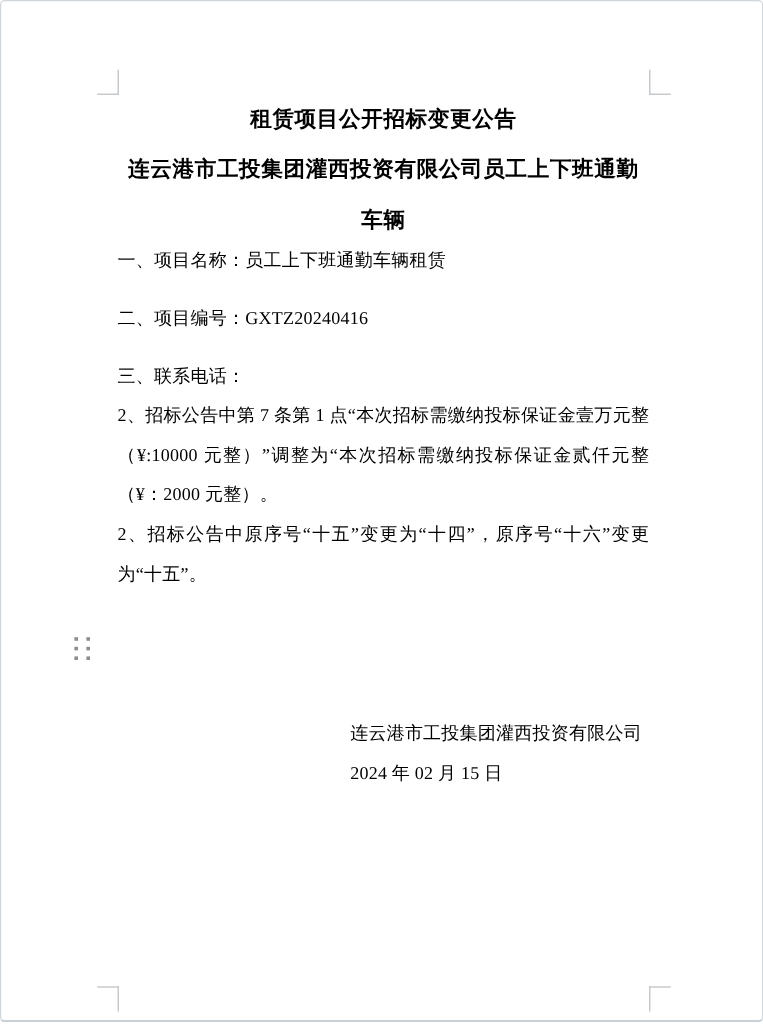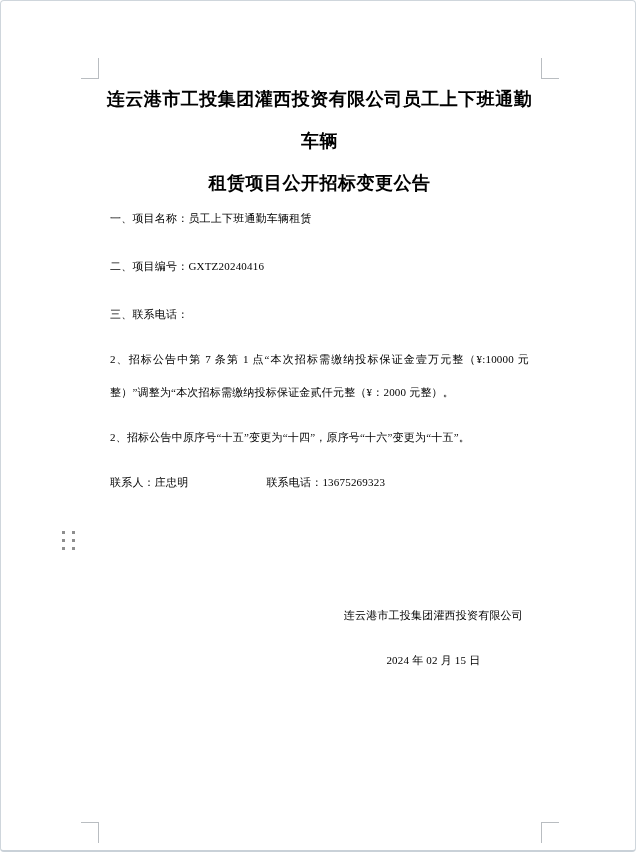--- a/index.html
+++ b/index.html
@@ -97,8 +97,8 @@
   <div class="content">
 
     <h1 class="doc-title">
+      <div>租赁项目公开招标变更公告</div>
       <div>连云港市工投集团灌西投资有限公司员工上下班通勤车辆</div>
-      <div>租赁项目公开招标变更公告</div>
     </h1>
 
     <p class="para sec-gap first-para">一、项目名称：员工上下班通勤车辆租赁</p>

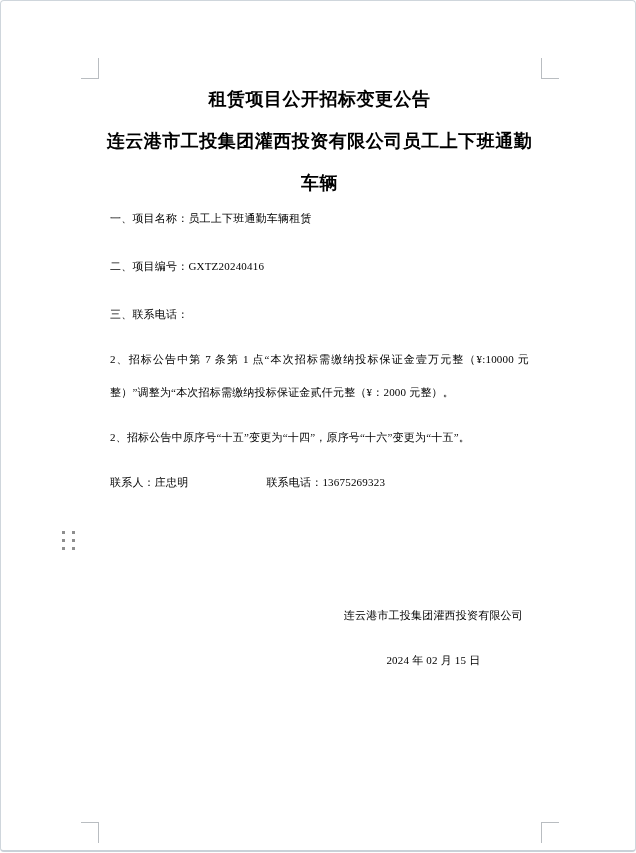--- a/index.html
+++ b/index.html
@@ -56,8 +56,8 @@
     letter-spacing: 0.5px;
   }
   .para {
-    margin: 12px;
-    font-size: 11px;
+    margin: 0;
+    font-size: 15px;
     line-height: 33px;
     text-align: justify;
     letter-spacing: 0.2px;

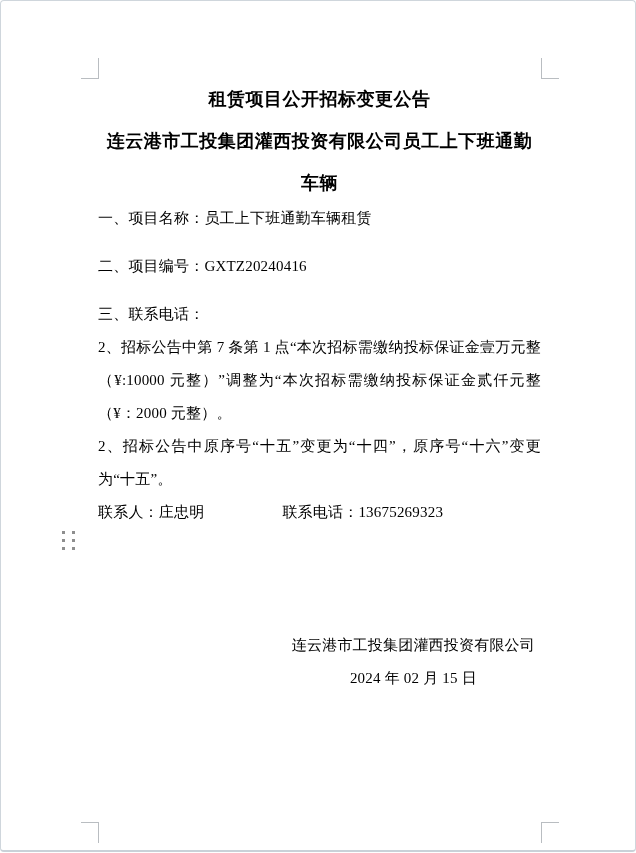--- a/index.html
+++ b/index.html
@@ -113,11 +113,6 @@
     <p class="para">2、招标公告中原序号“十五”变更为“十四”，原序号“十六”变更为“十五”。</p>
 
 
-    <p class="para contact-row">
-      <span>联系人：庄忠明</span>
-      <span class="contact-gap"></span>
-      <span>联系电话：13675269323</span>
-    </p>
 
     <div class="signature">
       <p class="para">连云港市工投集团灌西投资有限公司</p>

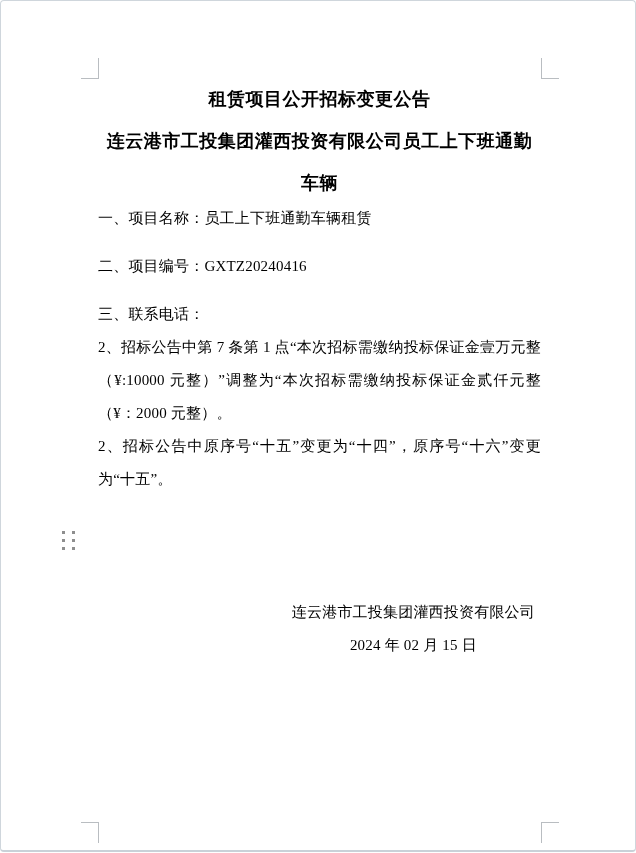--- a/index.html
+++ b/index.html
@@ -73,7 +73,7 @@
     width: max-content;
     text-align: center;
   }
-  .signature .para { text-align: center; }
+  .signature .para { }
 </style>
 </head>
 <body>

